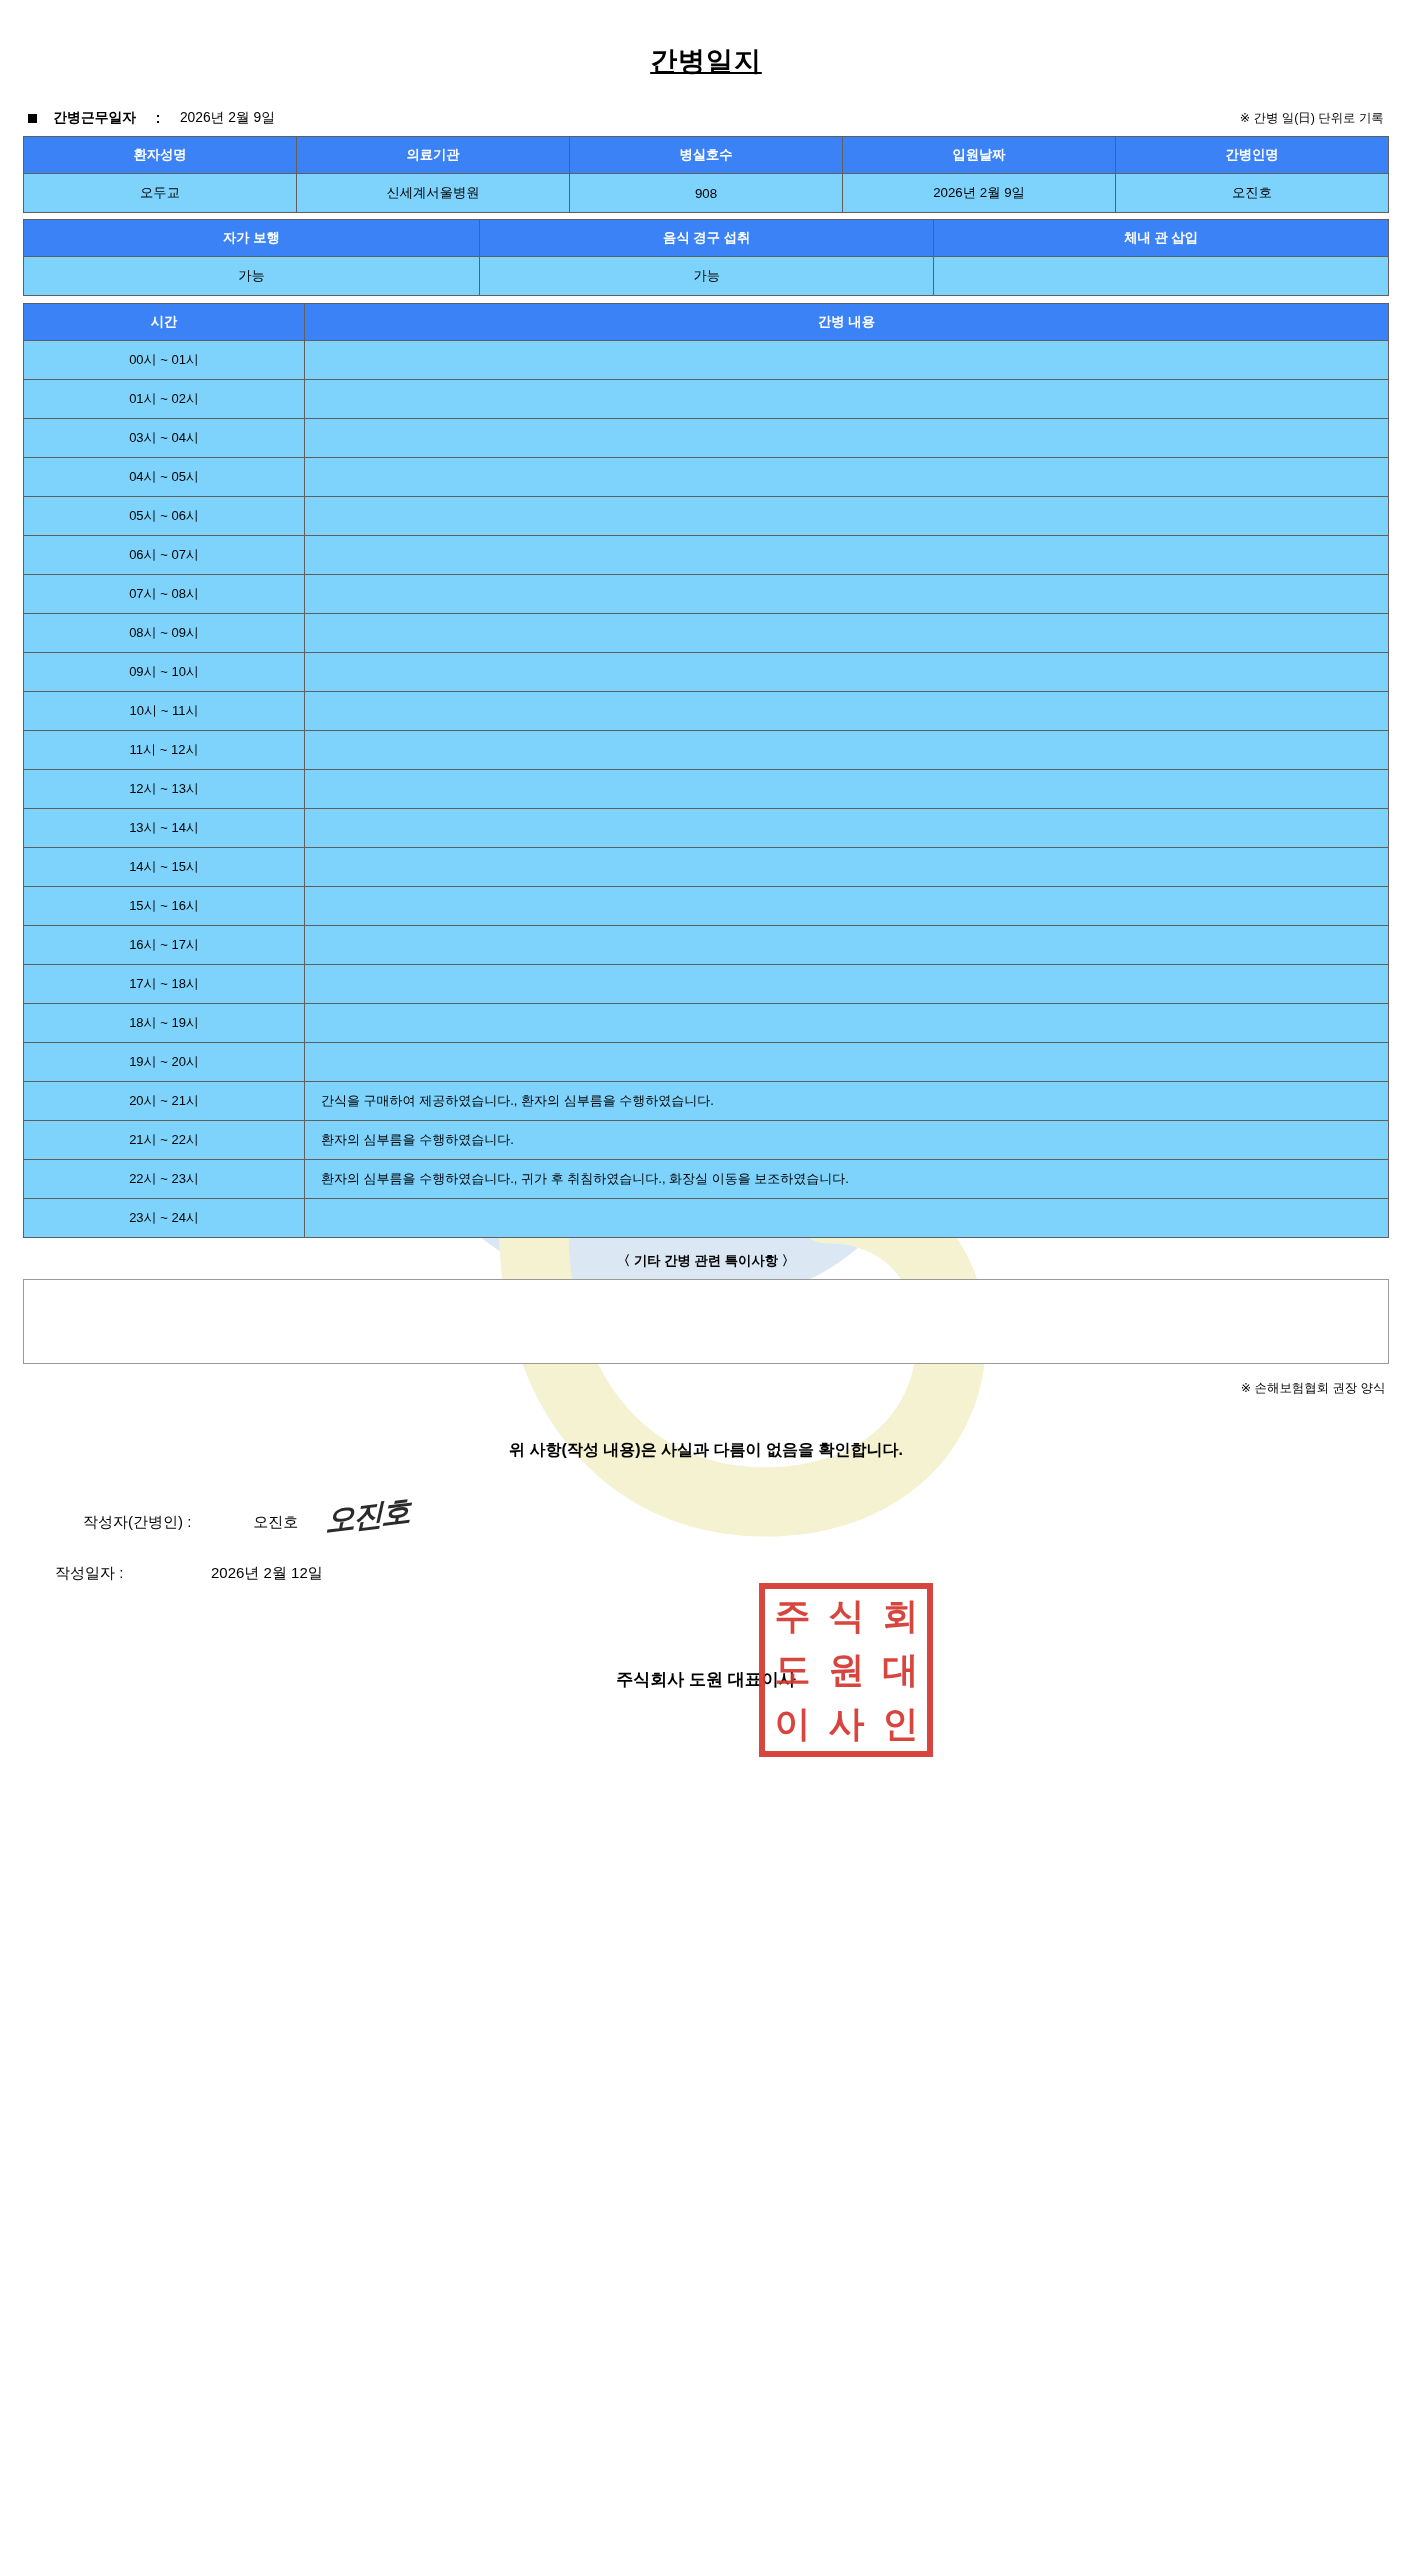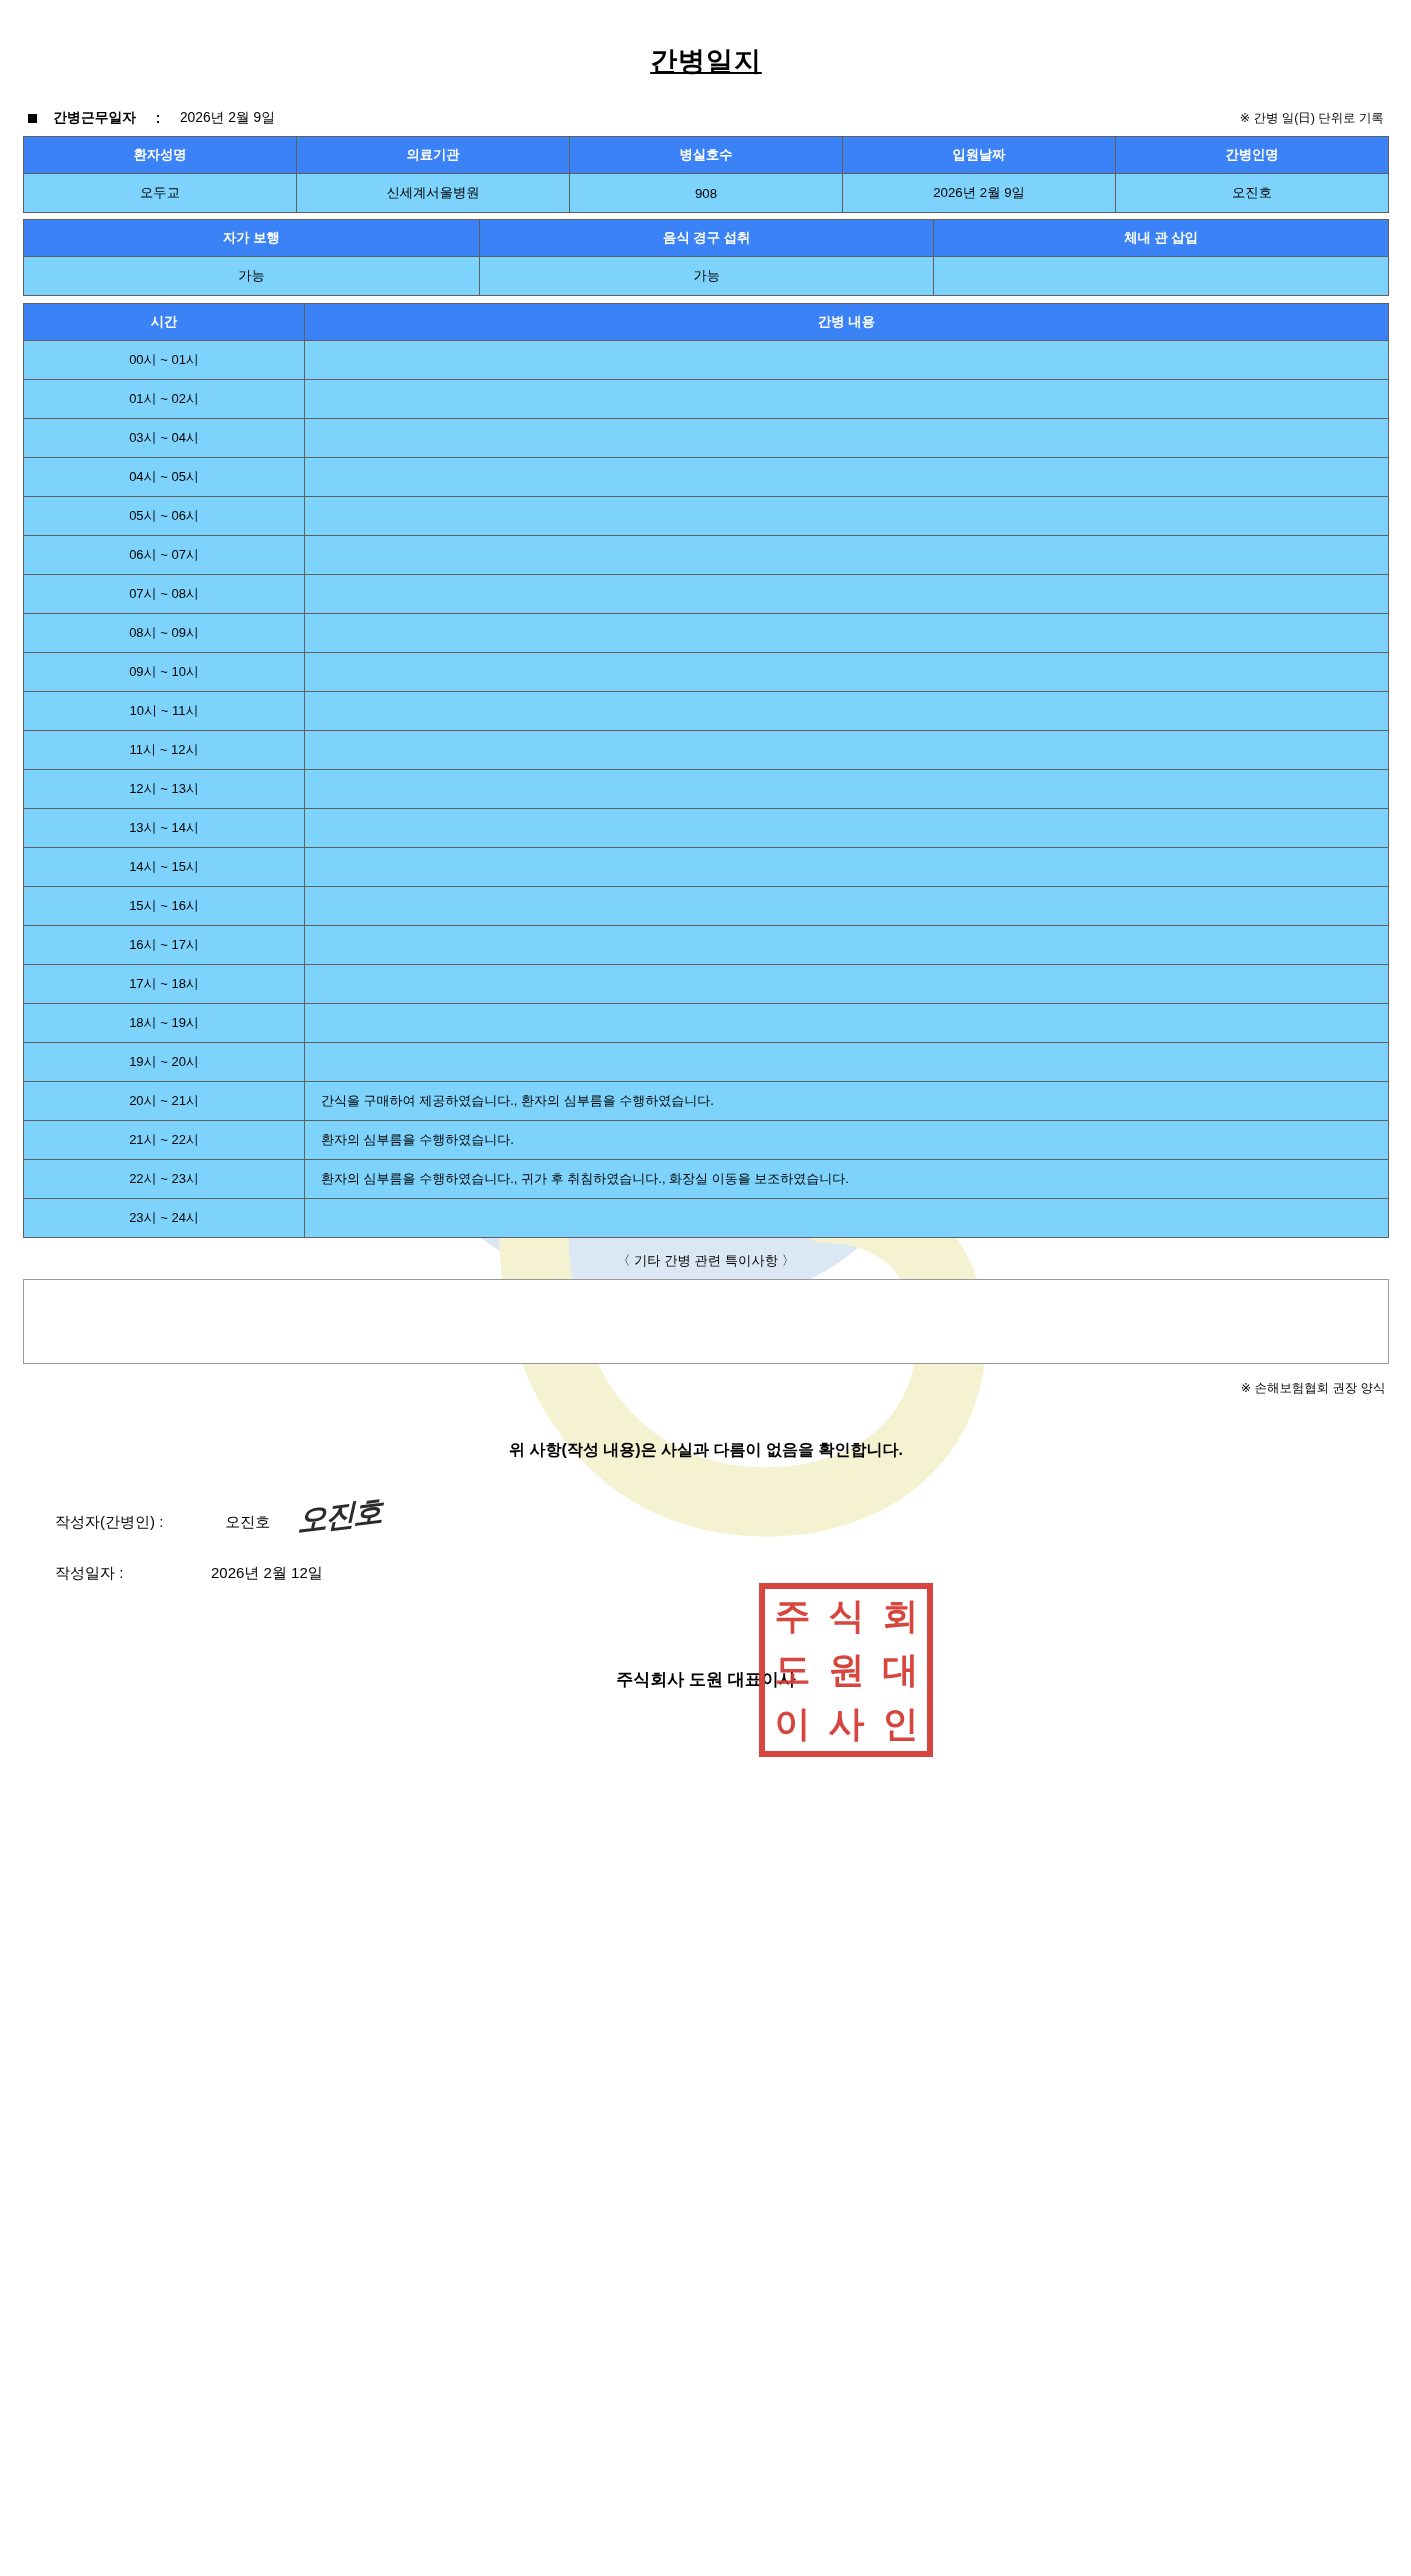--- a/index.html
+++ b/index.html
@@ -103,7 +103,7 @@
   .etc-title {
     text-align: center;
     font-size: 13.3px;
-    font-weight: normal;
+    font-weight: bold;
     padding: 14.2px 0 9px 0;
   }
   .etc-box {

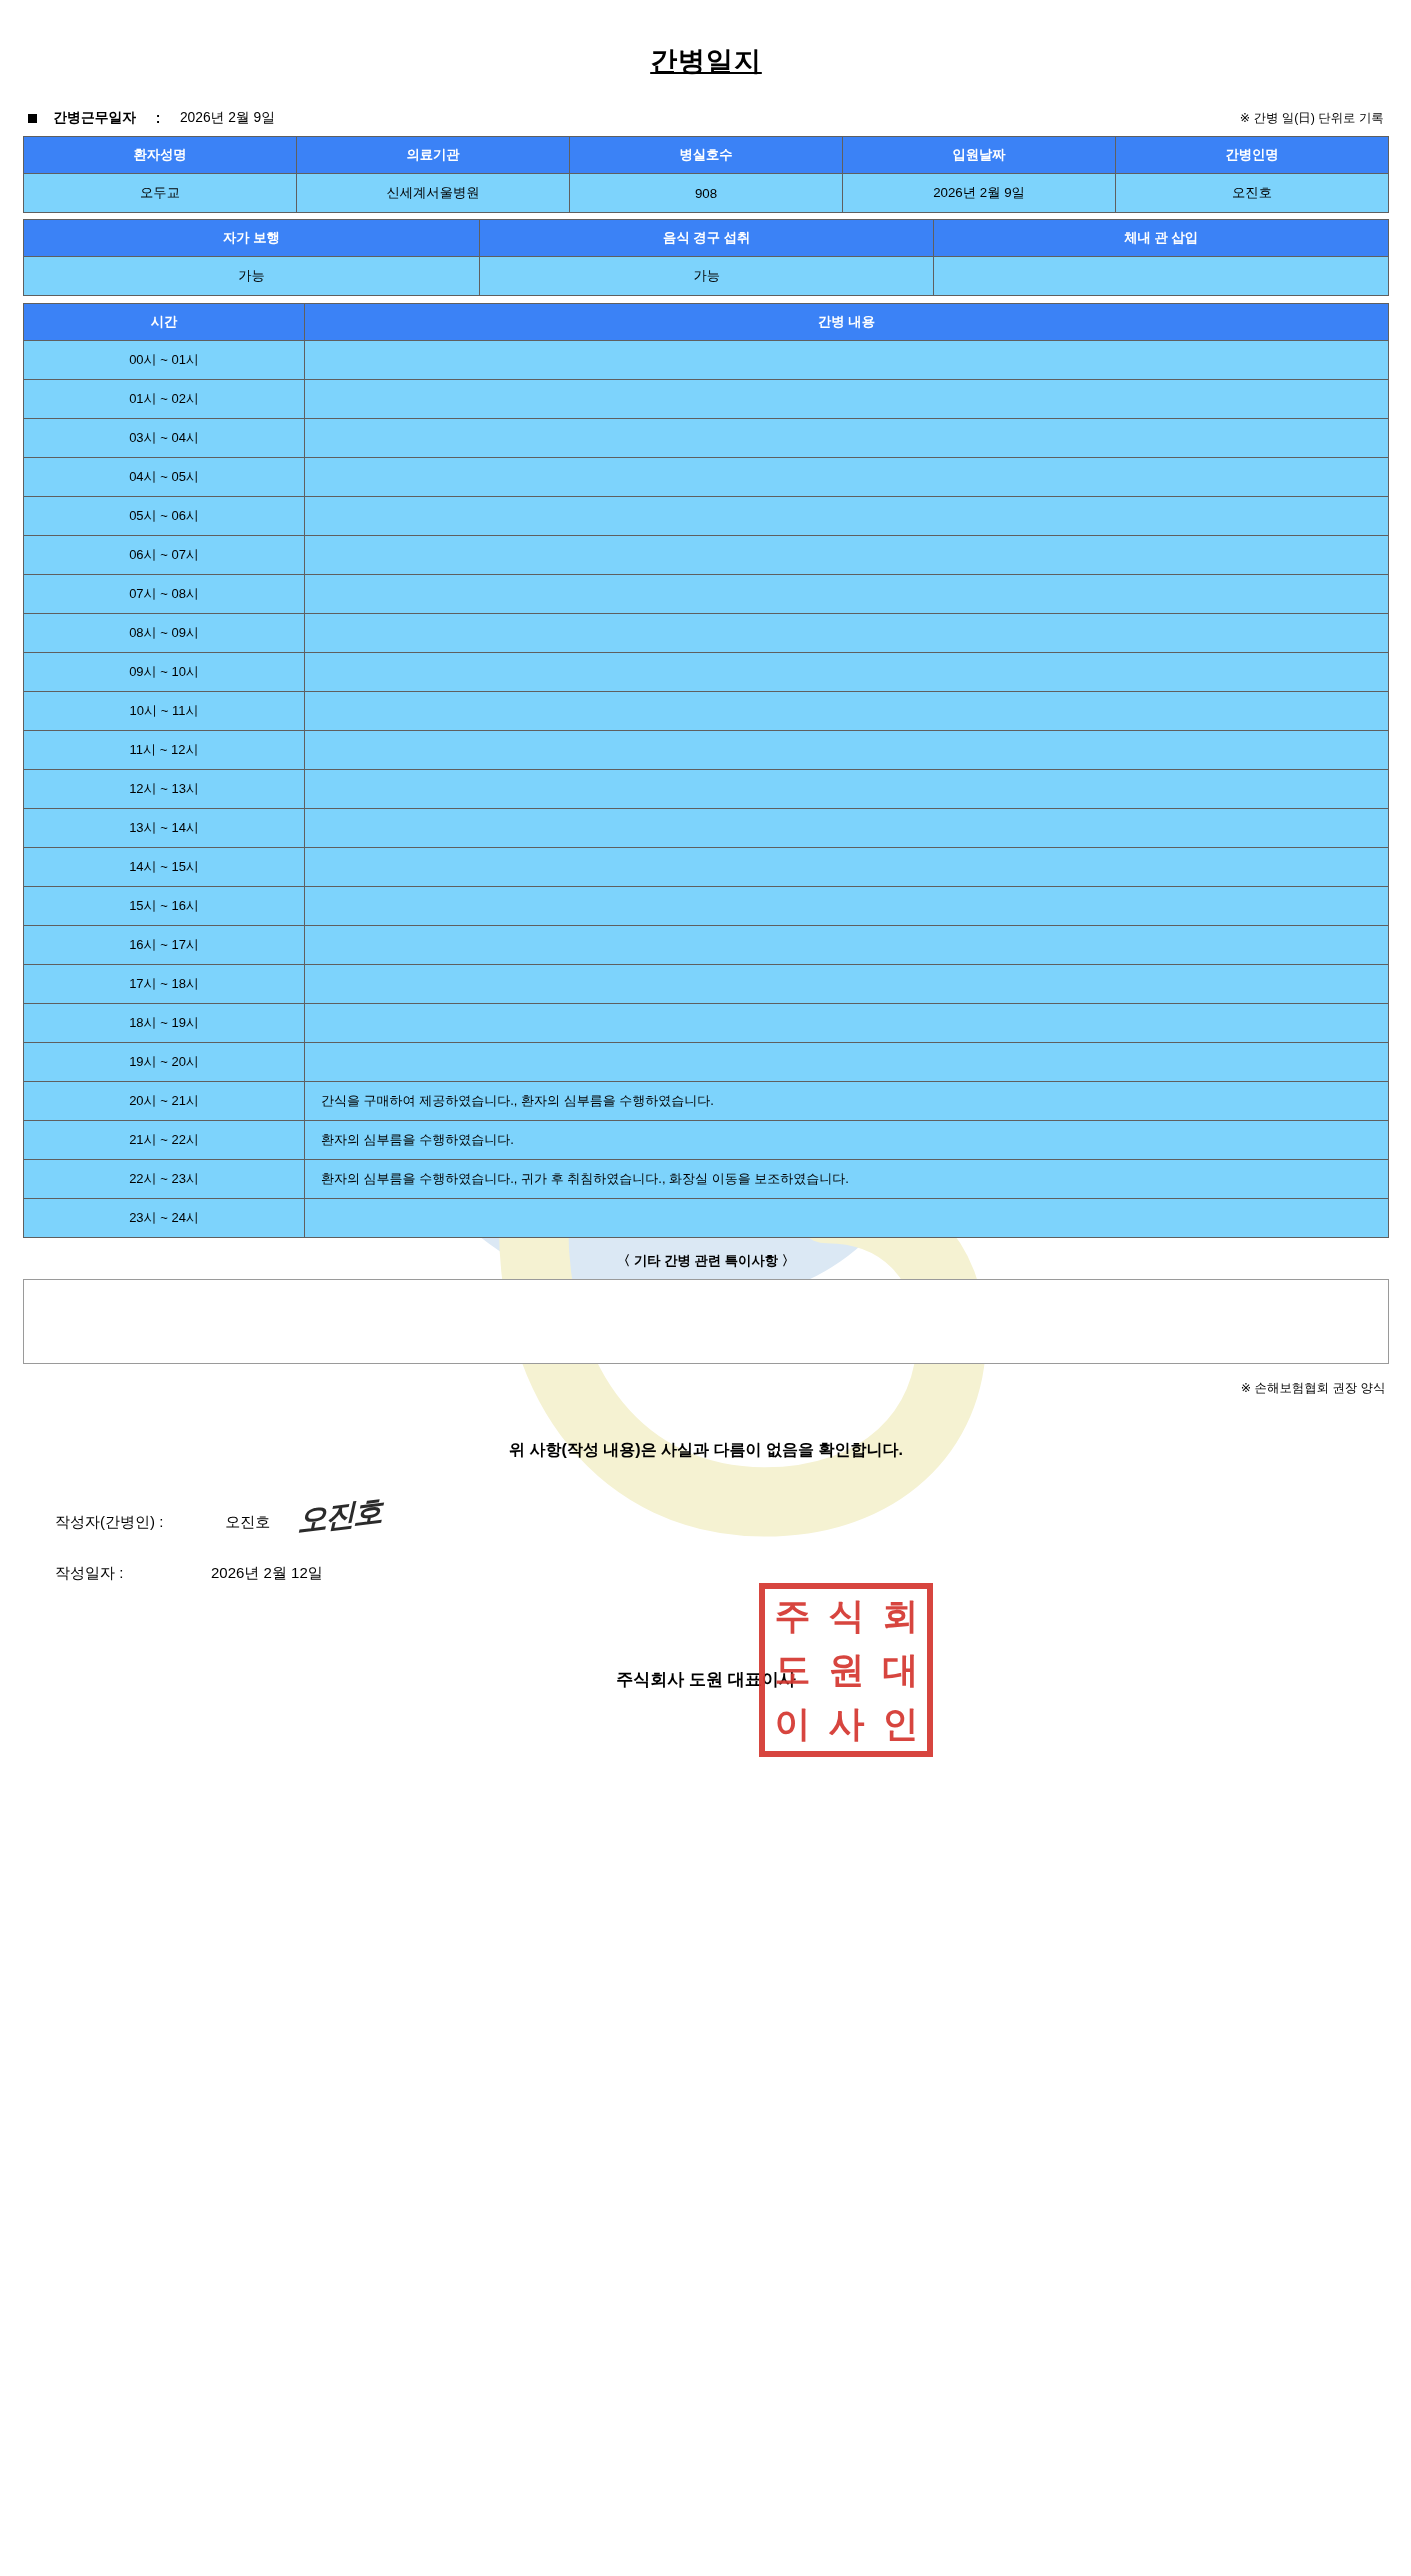--- a/index.html
+++ b/index.html
@@ -131,7 +131,7 @@
     padding: 10.7px 0 7.1px 0;
     position: relative;
   }
-  .sign-row .lbl { min-width: 156px; }
+  .sign-row .lbl { min-width: 156px; margin-left: 28px; }
   .sign-row .val { margin-left: 14.2px; }
   .signature {
     position: relative;

